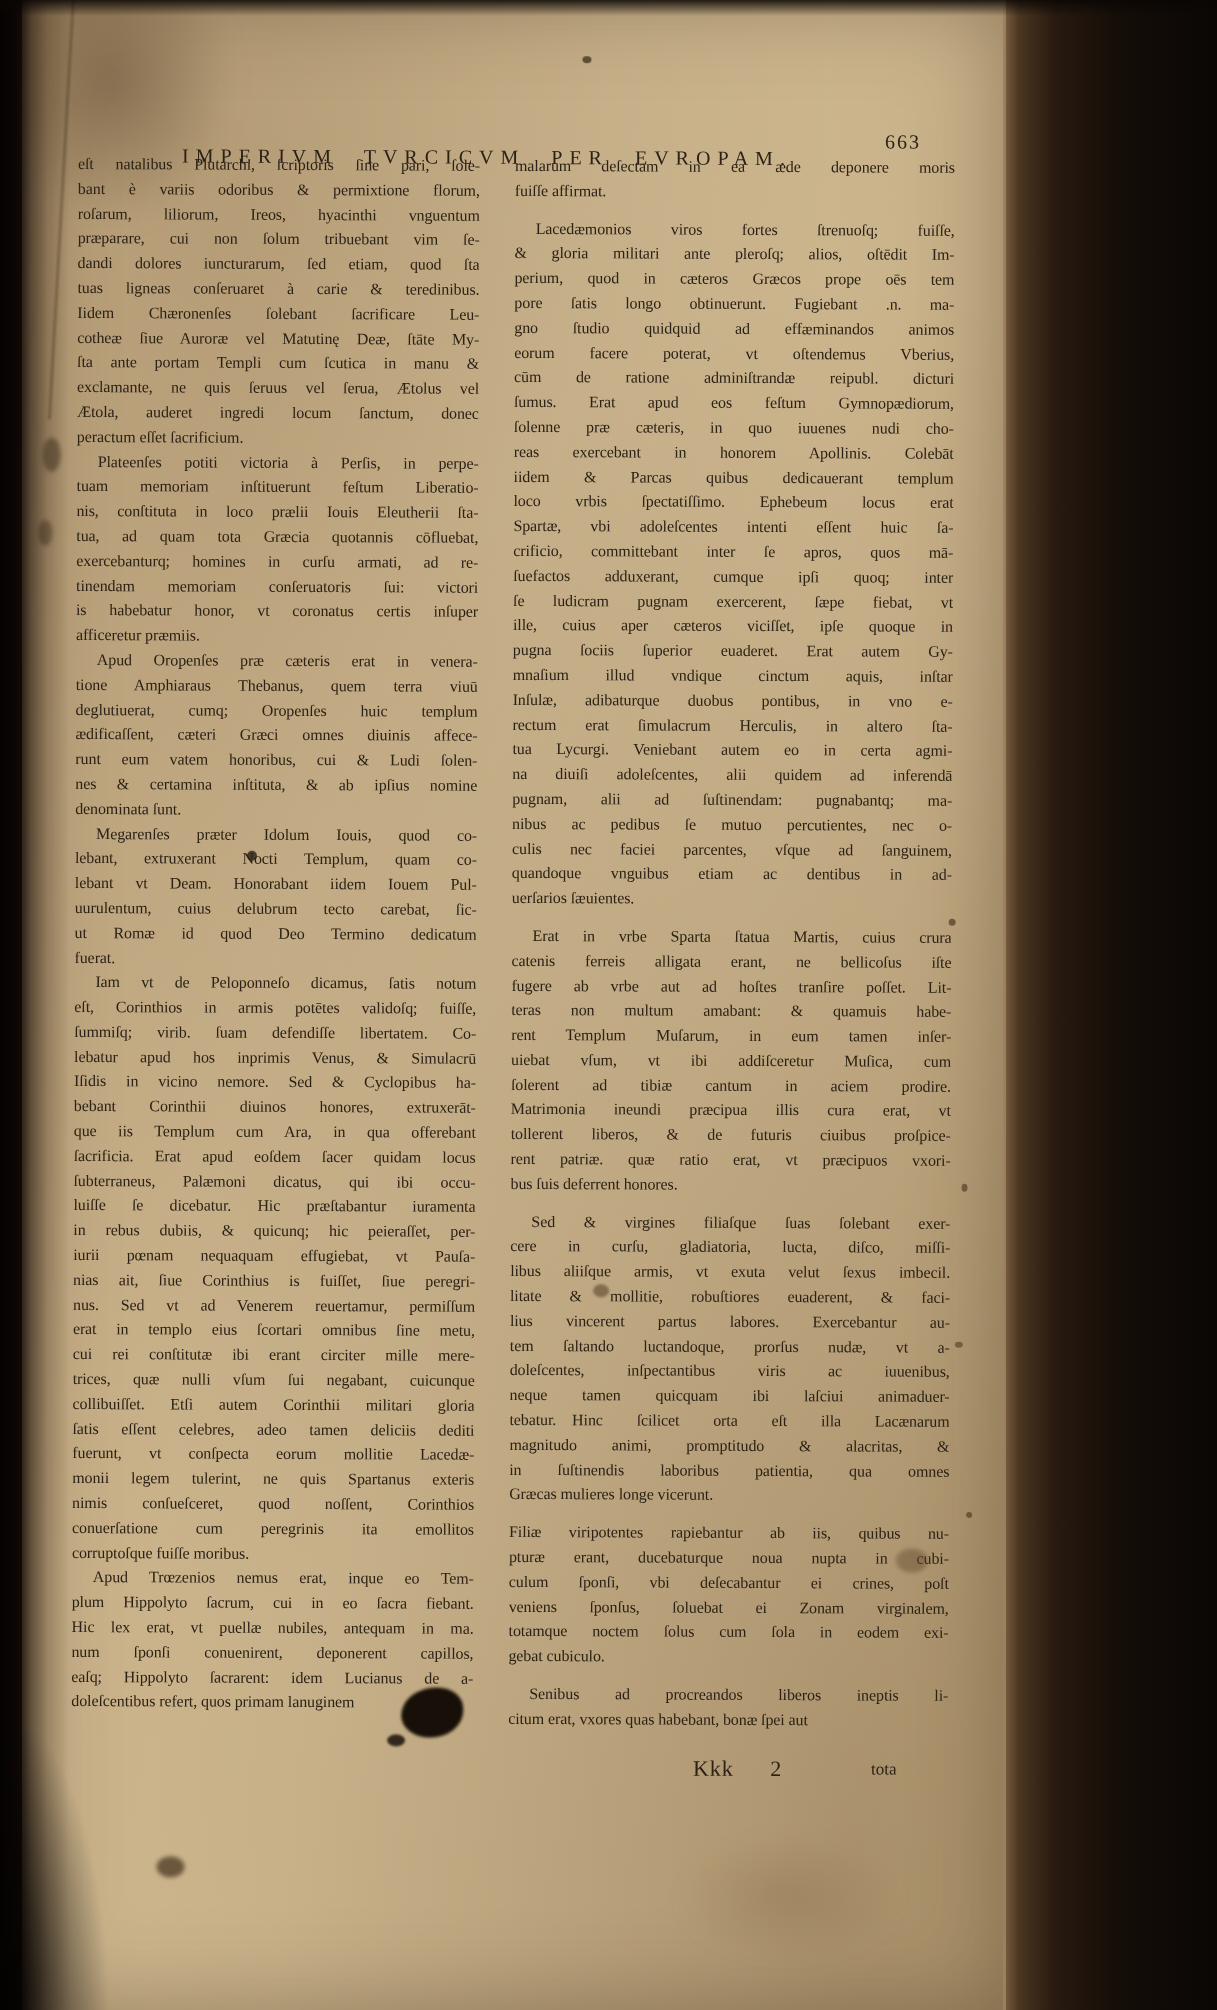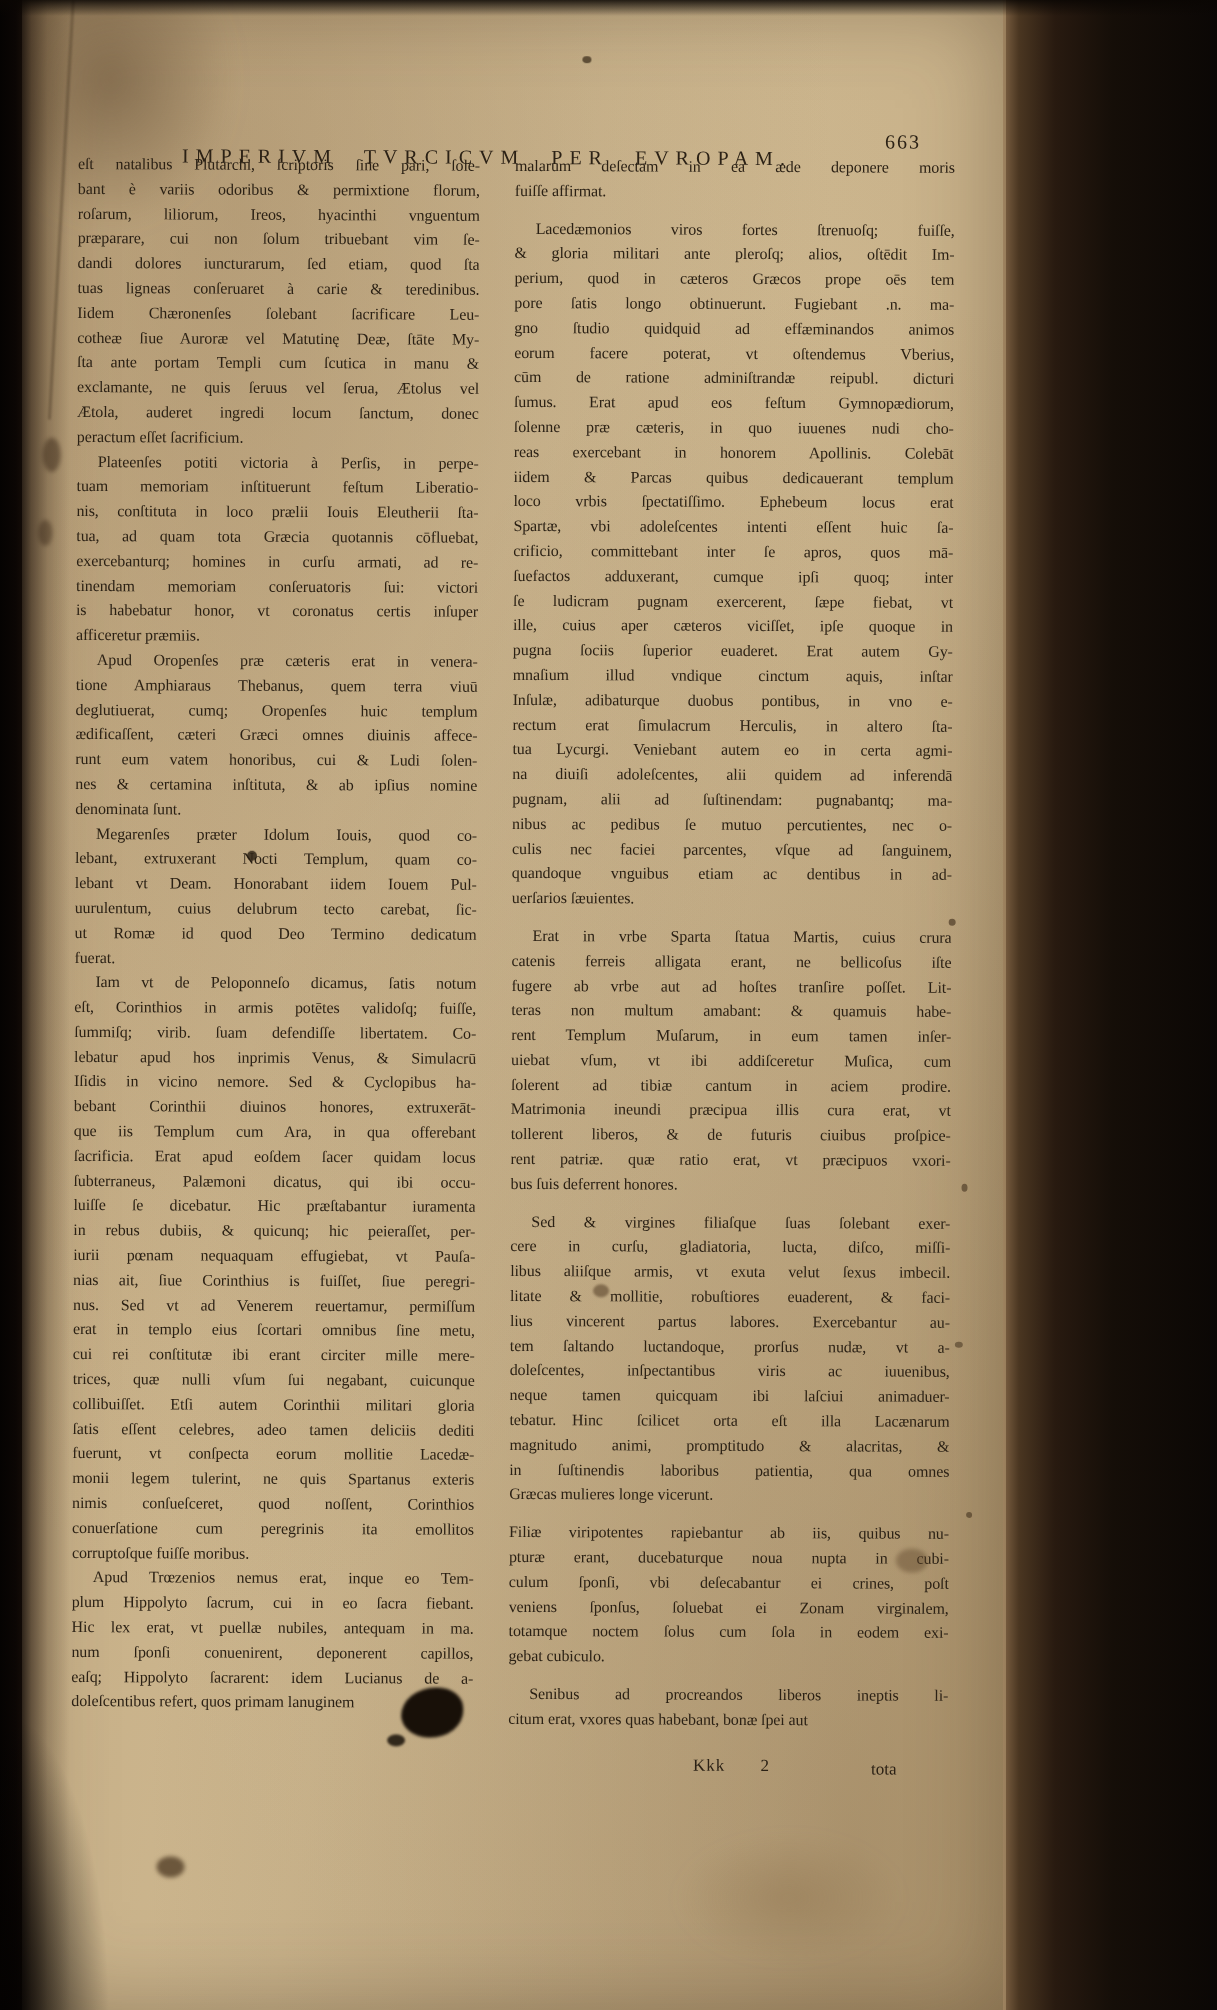--- a/index.html
+++ b/index.html
@@ -55,7 +55,7 @@
   .tline.end{text-align-last:auto;}
   .para.indent .tline:first-child{text-indent:21px;}
   .col-right .para + .para{margin-top:13px;}
-  .footer-sig{position:absolute;left:678px;top:1753px;font-size:17px;color:var(--ink);word-spacing:30px;letter-spacing:1px;}
+  .footer-sig{position:absolute;left:678px;top:1753px;font-size:22px;color:var(--ink);word-spacing:30px;letter-spacing:1px;}
   .footer-catch{position:absolute;left:856px;top:1756px;font-size:17px;color:var(--ink);}
   .para,.tline{text-rendering:optimizeLegibility;}
 </style>

